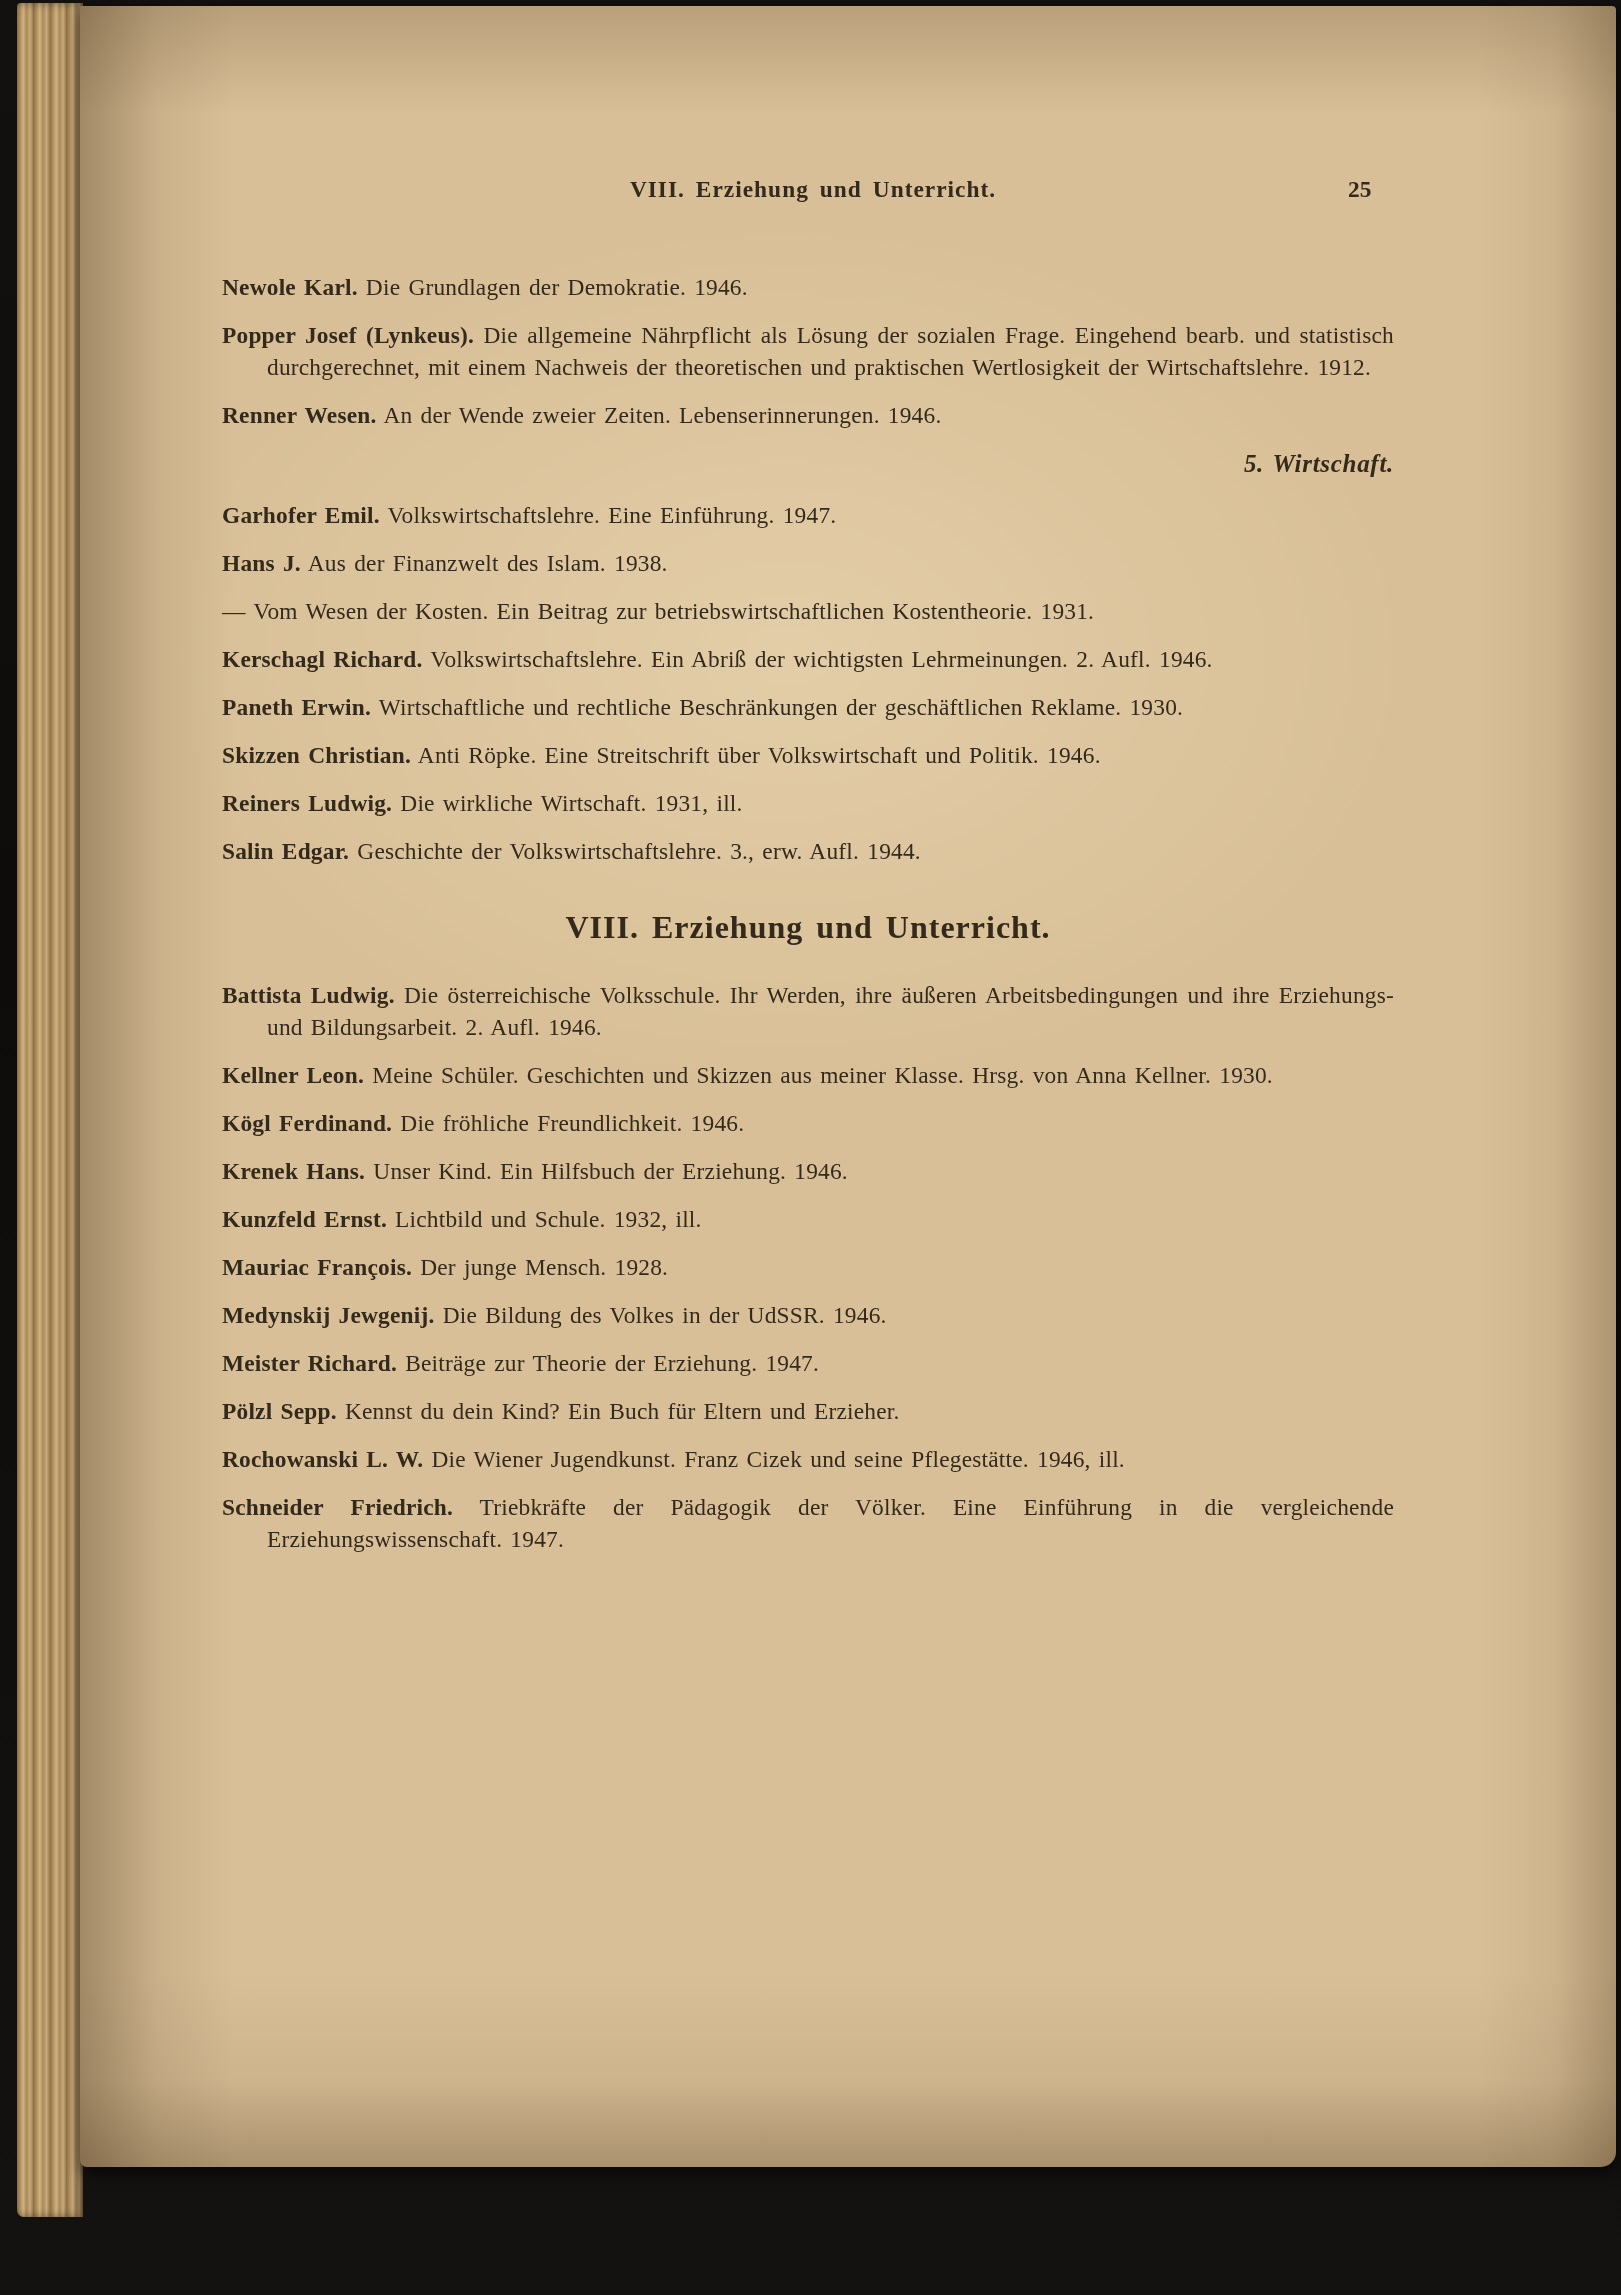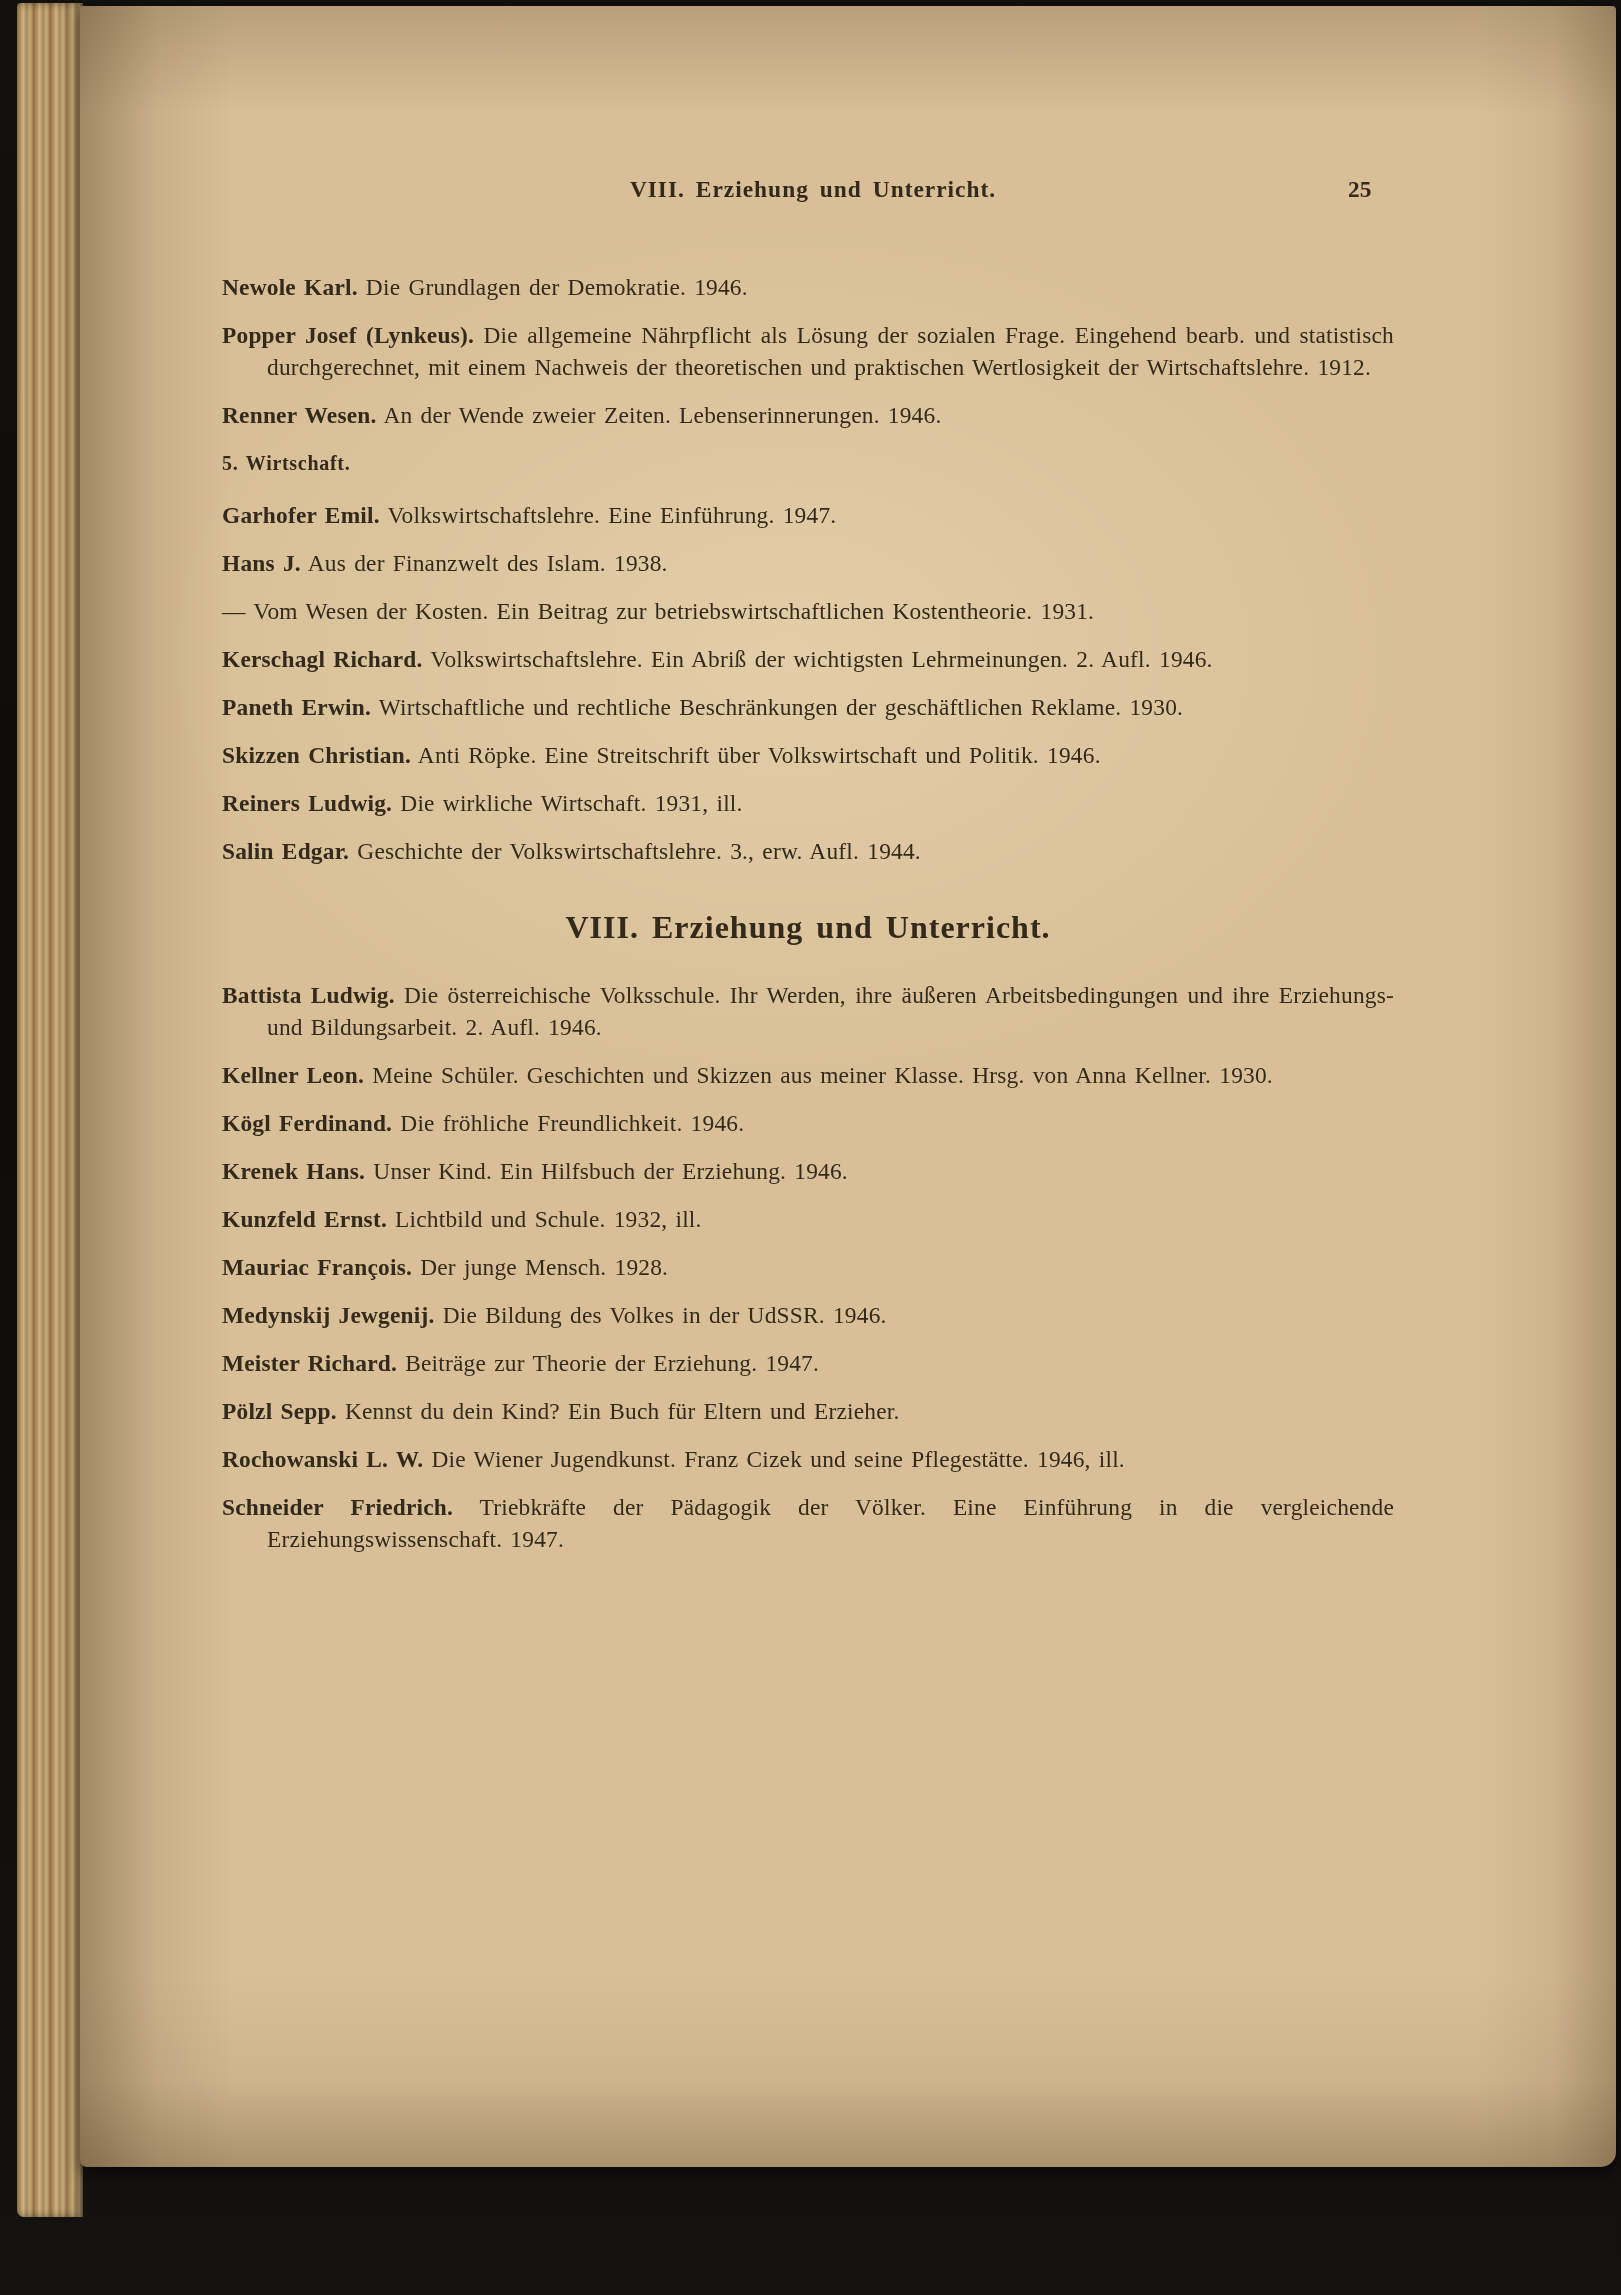--- a/index.html
+++ b/index.html
@@ -93,13 +93,14 @@
   .entry-name { font-weight: bold; }
 
   .subheading {
-    font-size: 20px;
+    font-size: 25px;
     font-weight: bold;
-    text-align: left;
+    text-align: right;
     text-indent: 0;
     letter-spacing: 0.7px;
     margin: 8.2px 0 19px 0;
     line-height: 33px;
+    font-style: italic;
   }
   .heading {
     font-size: 32px;

